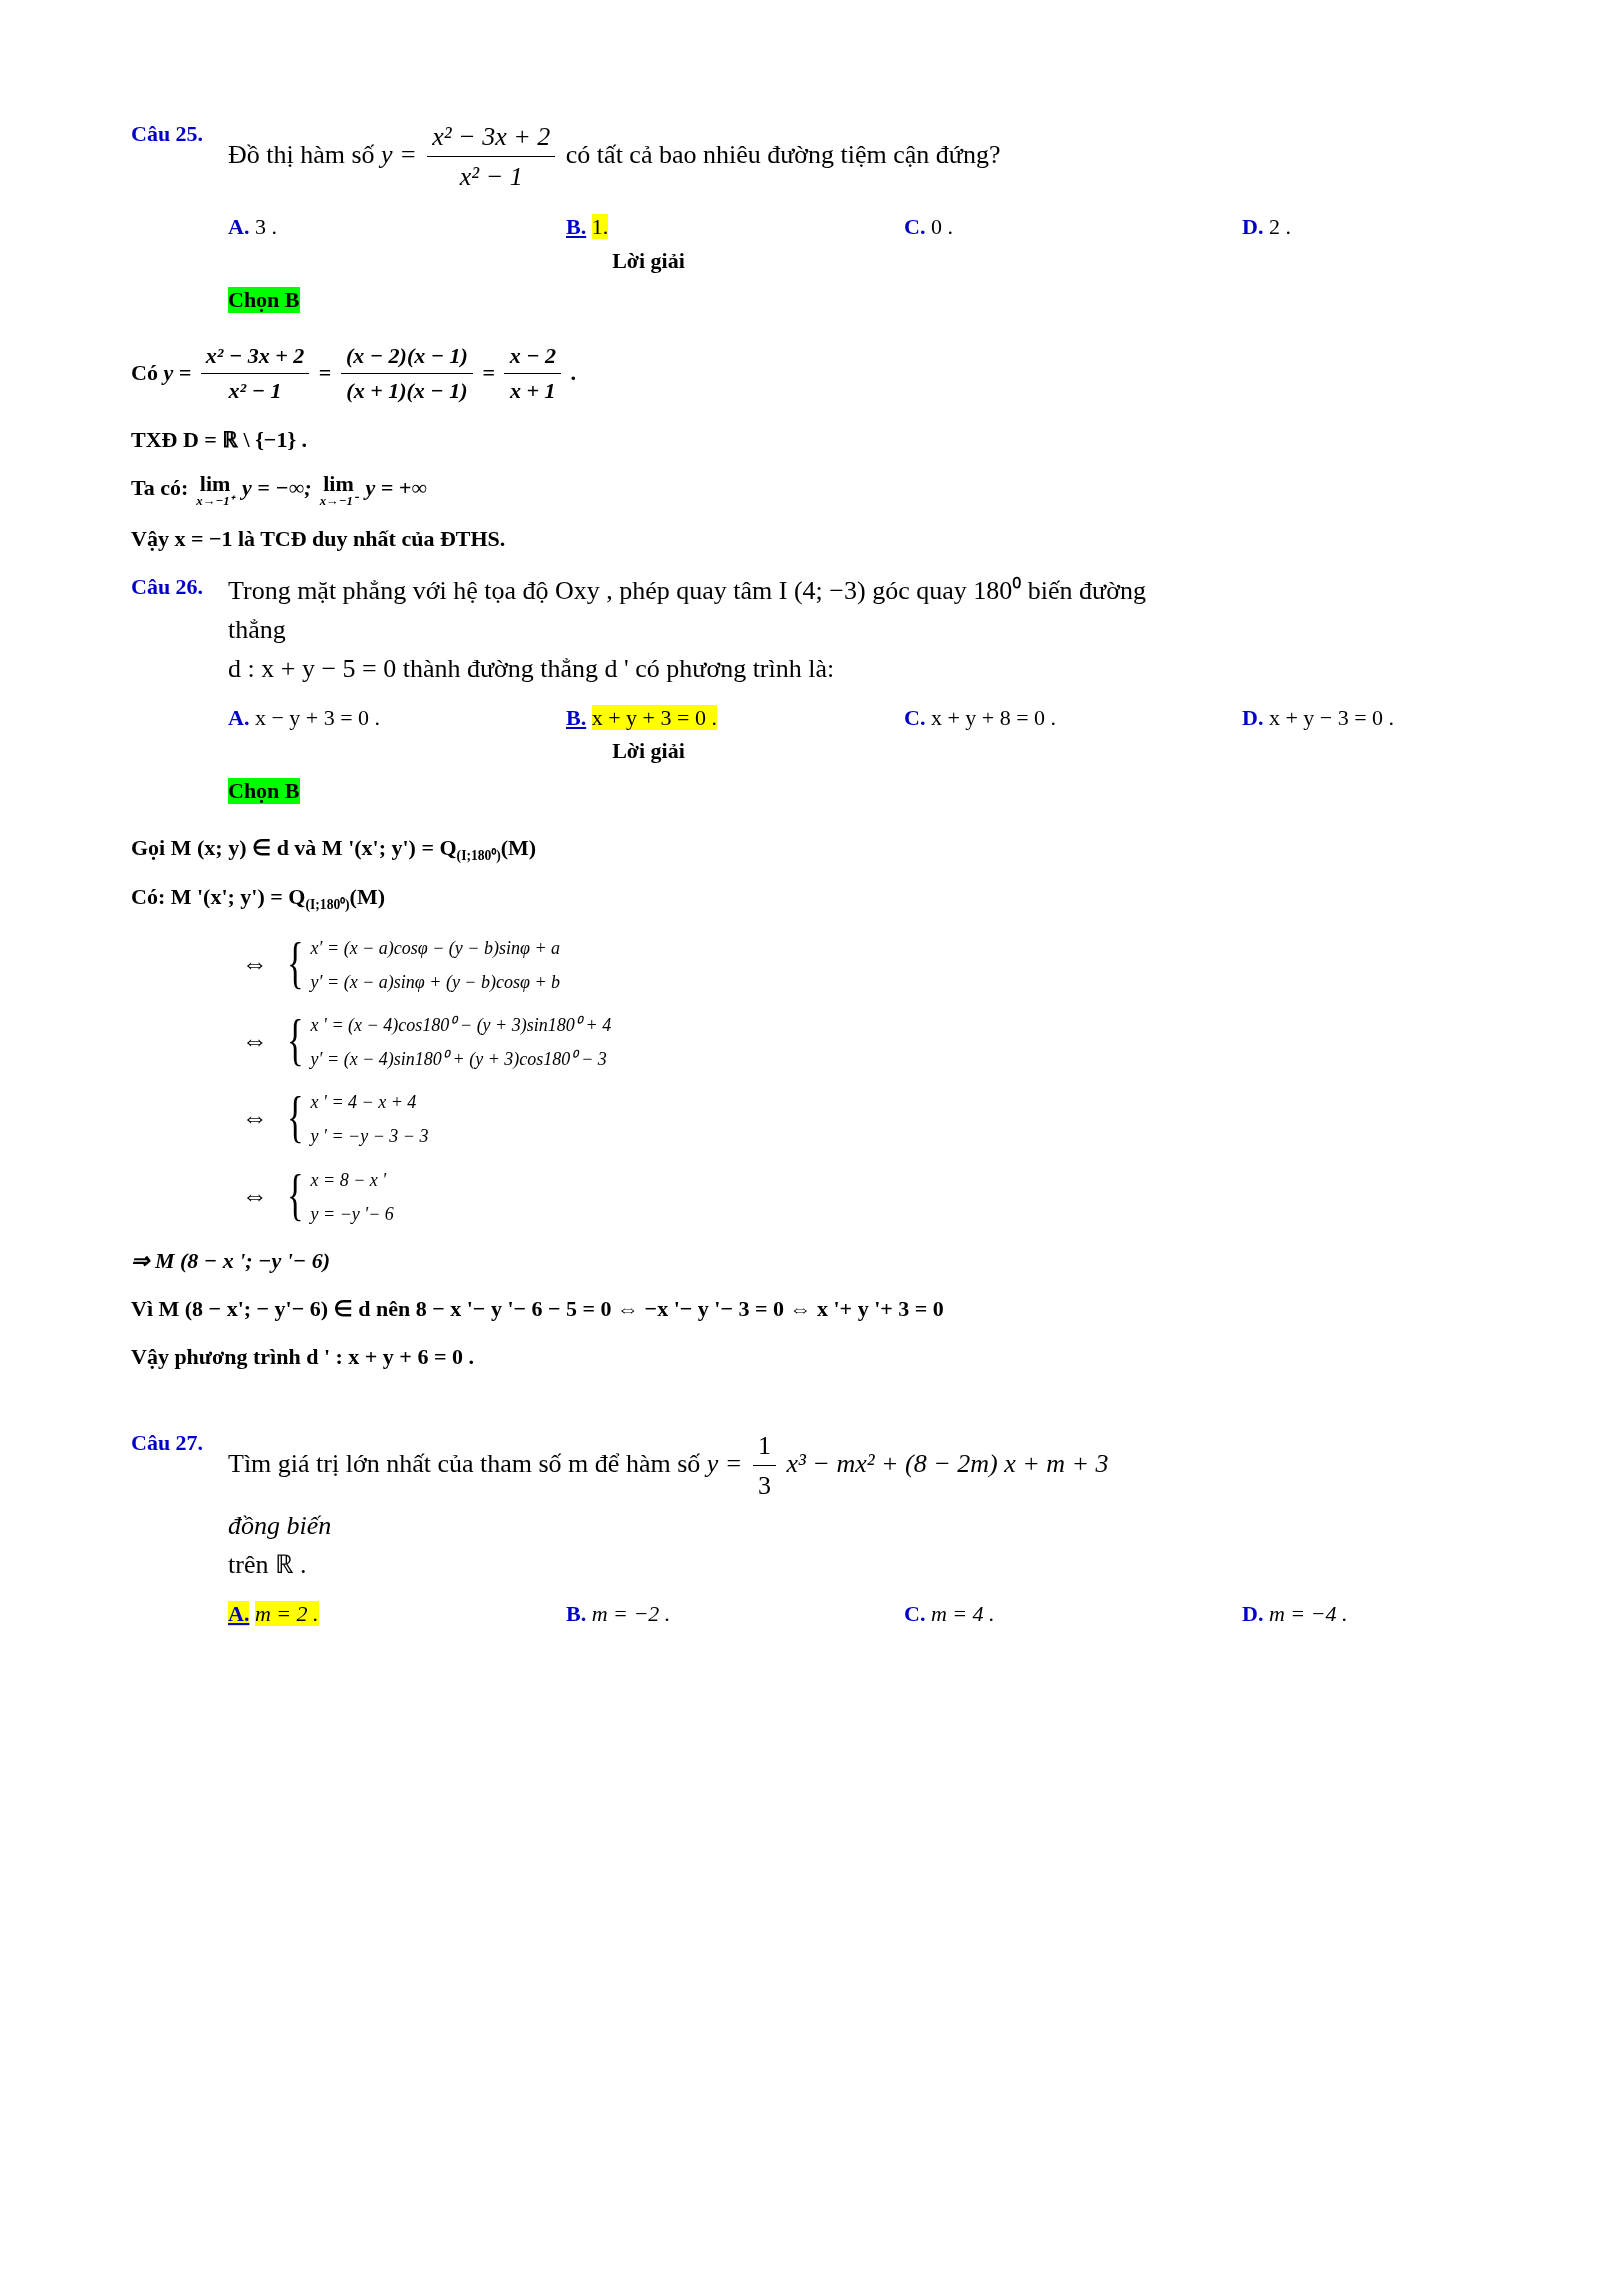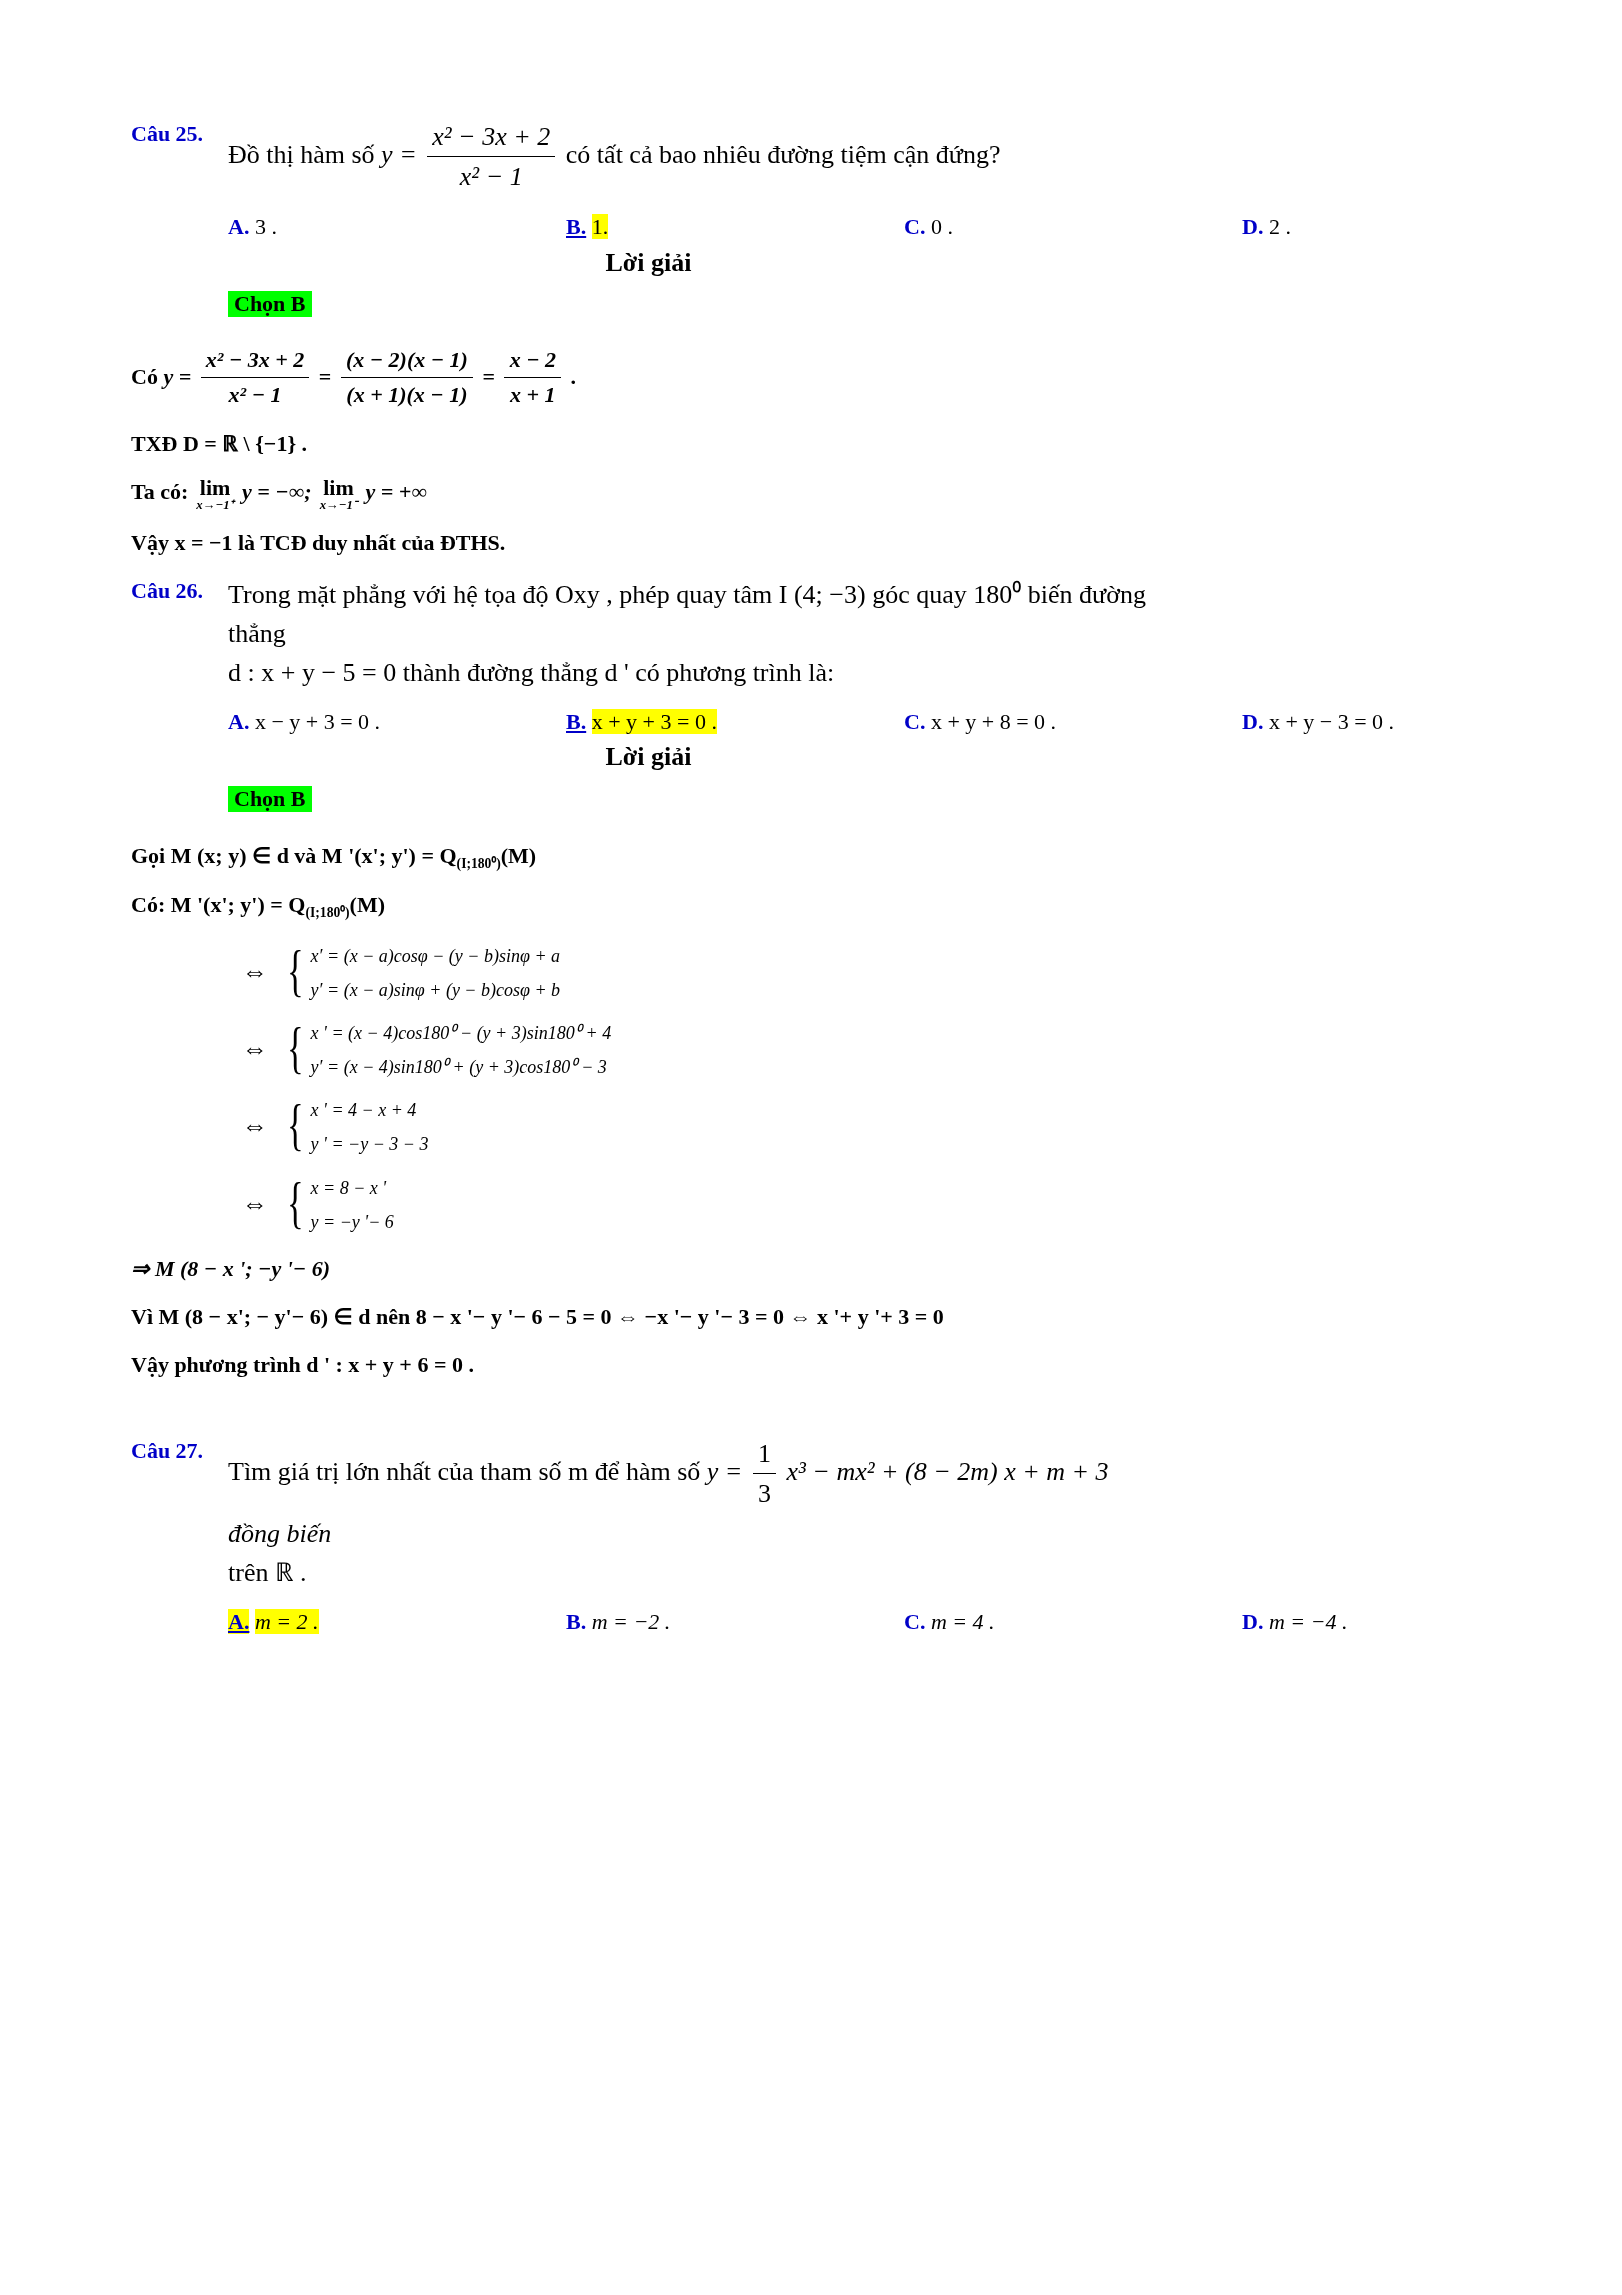--- a/index.html
+++ b/index.html
@@ -48,7 +48,7 @@
   .ul { text-decoration:underline; }
   .loigiai {
     font-weight:bold;
-    font-size:26px;
+    font-size:22px;
     text-align:center;
     margin:3.9px 0 10.5px 0;
   }

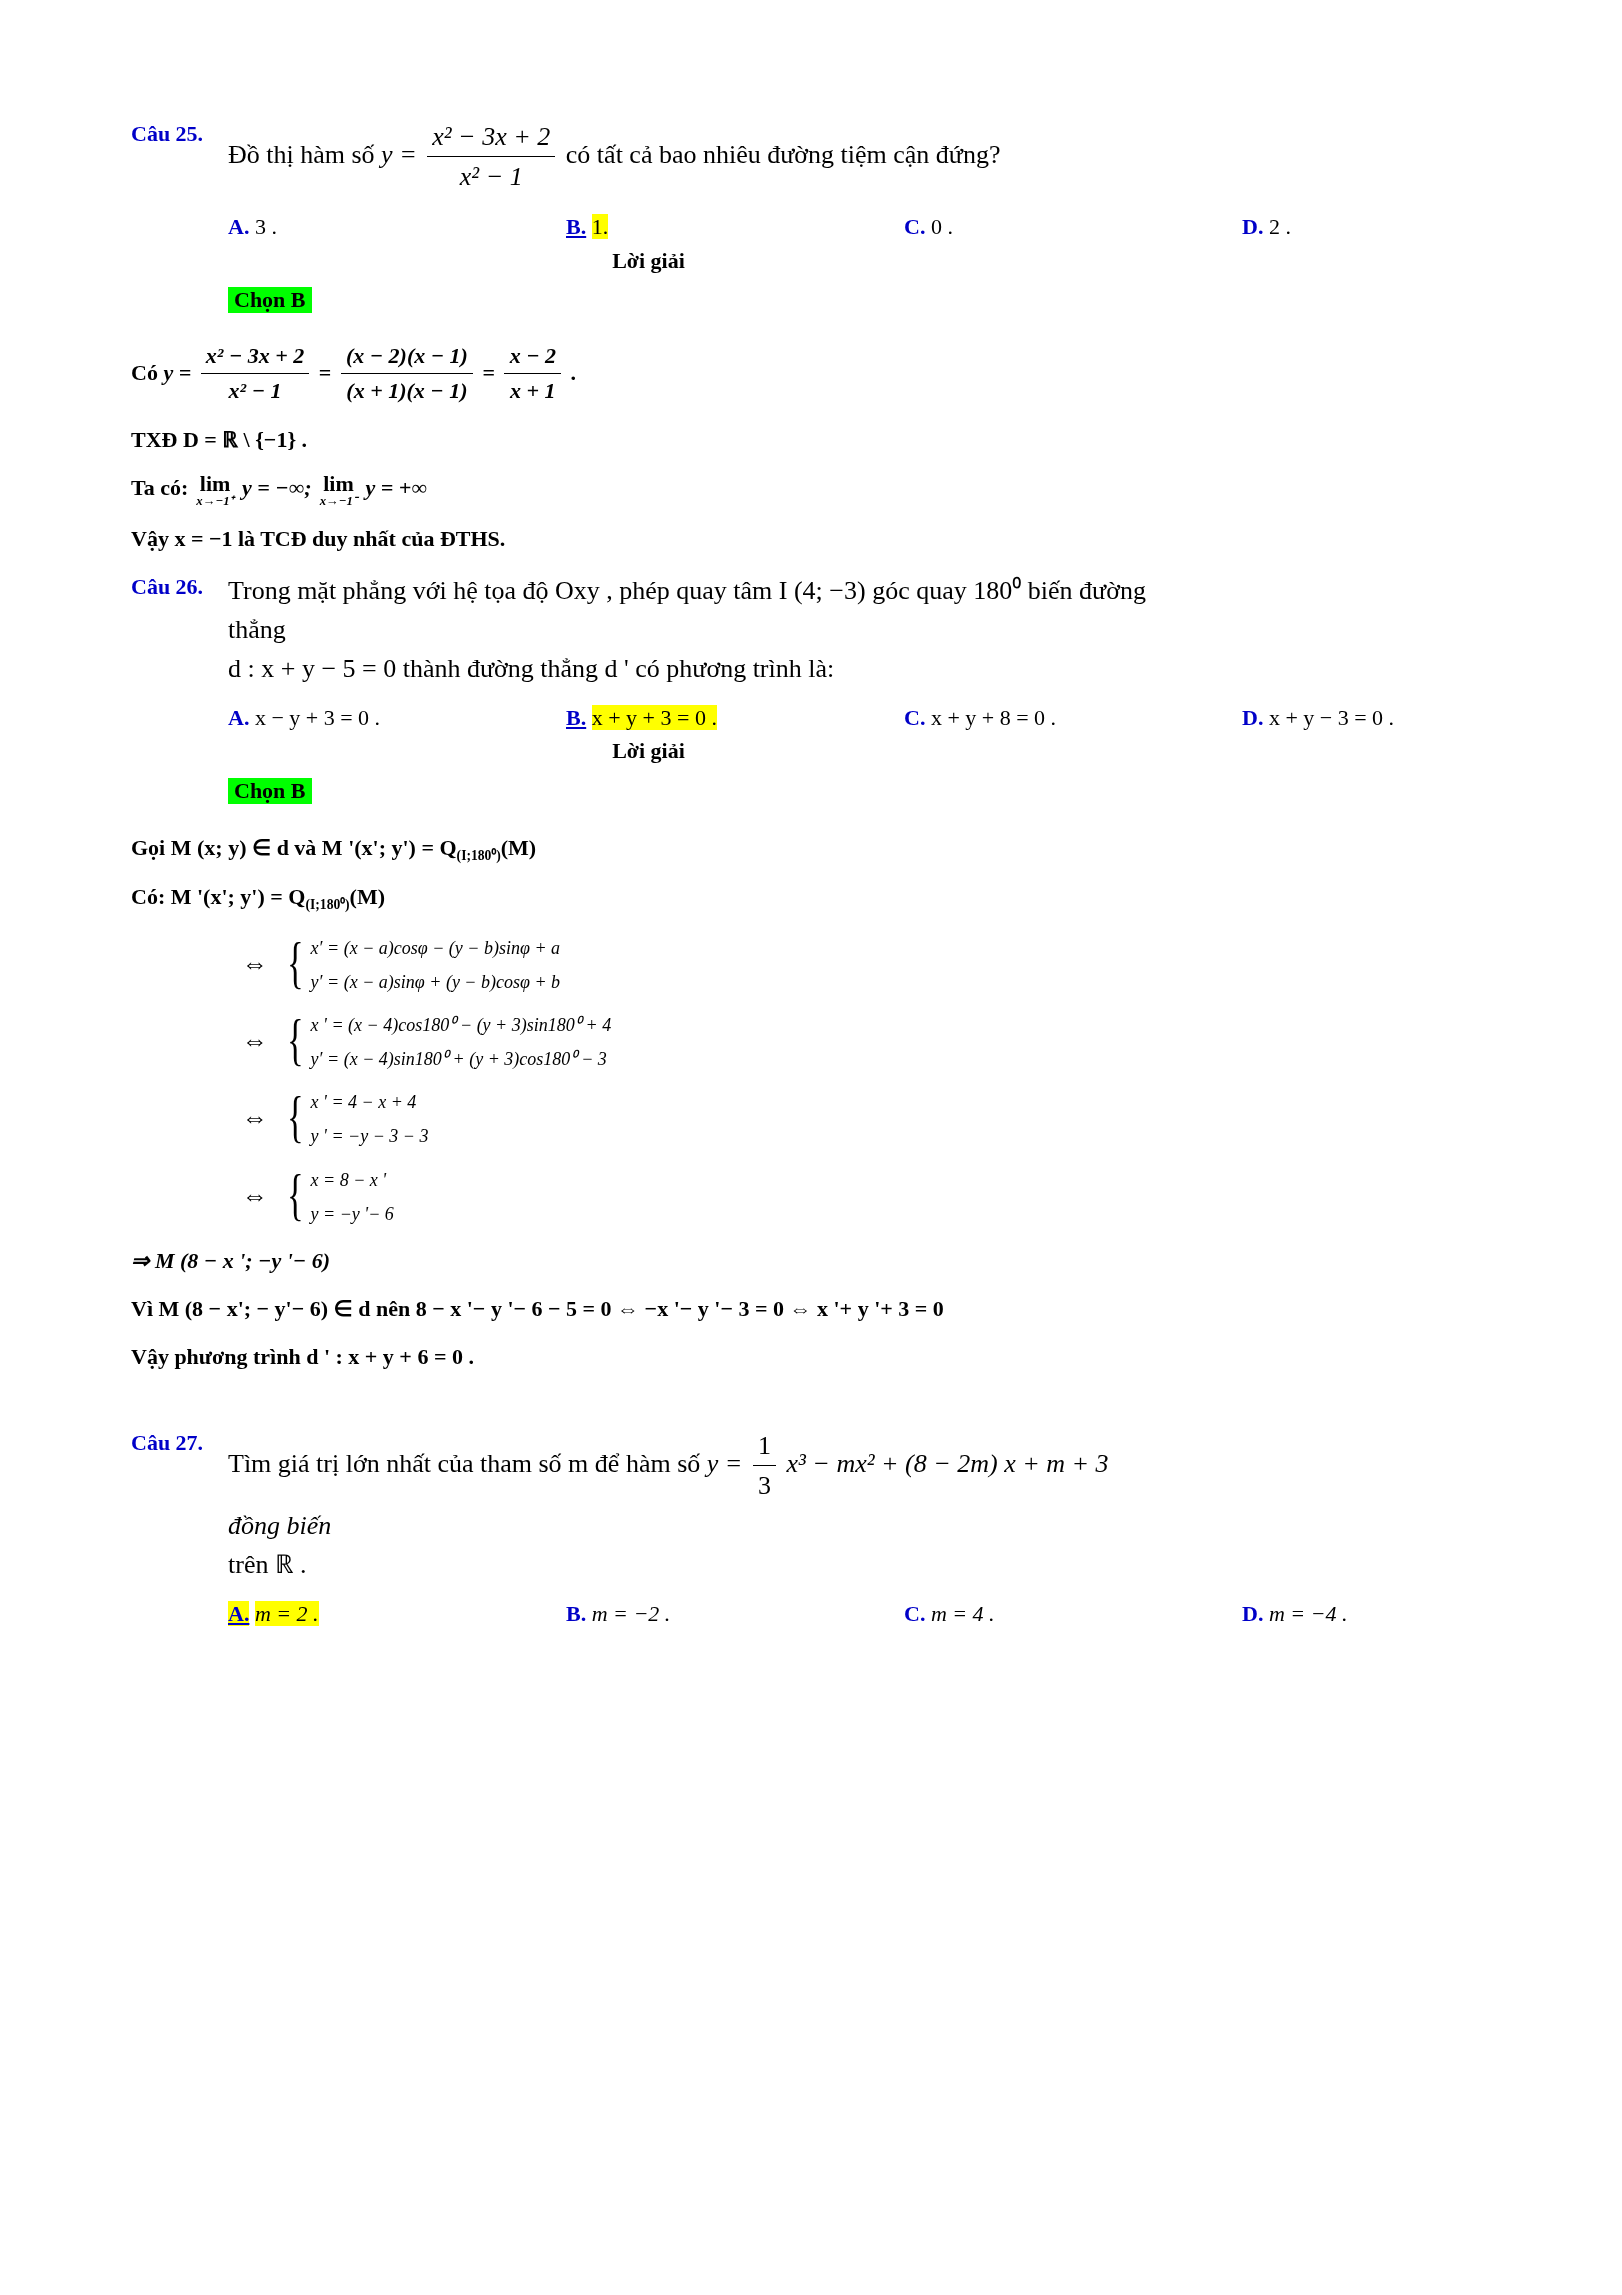--- a/index.html
+++ b/index.html
@@ -57,7 +57,7 @@
     font-weight:bold;
     font-size:22px;
     display:inline-block;
-    padding:0 6px;
+    padding:0 0;
     margin:2.6px 0 13px 0;
   }
   .line { font-size:22px; line-height:1.55; margin:14px 0;font-weight:bold; }

